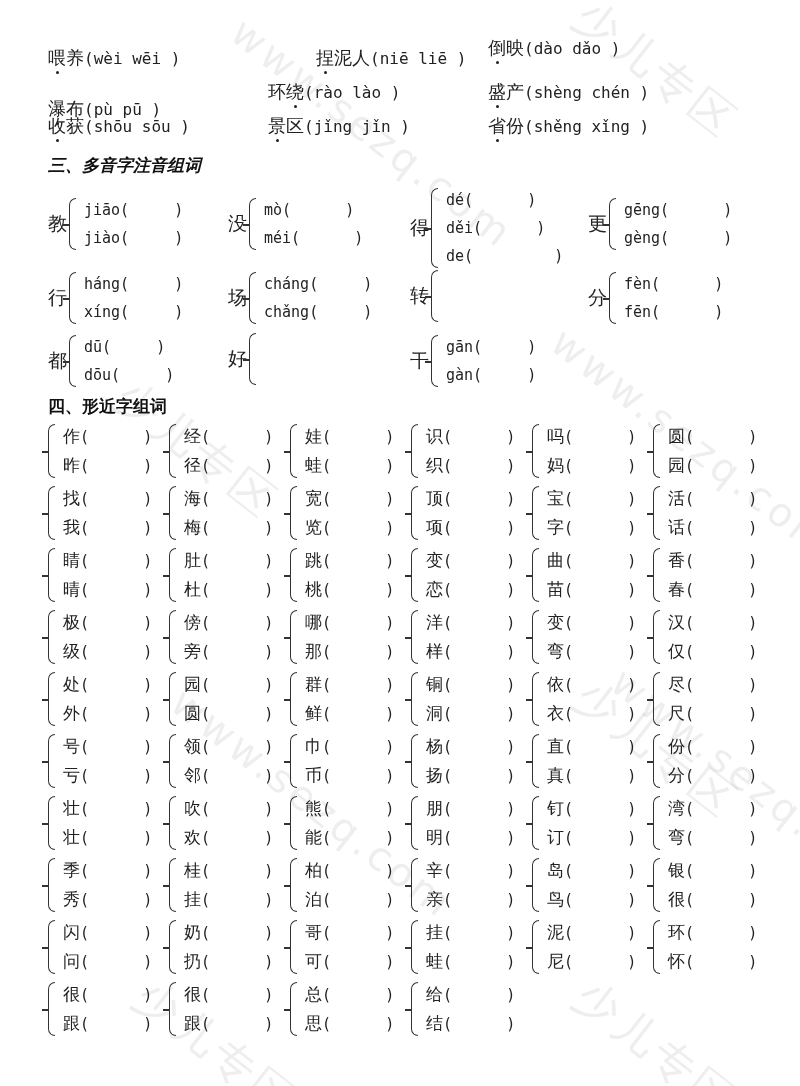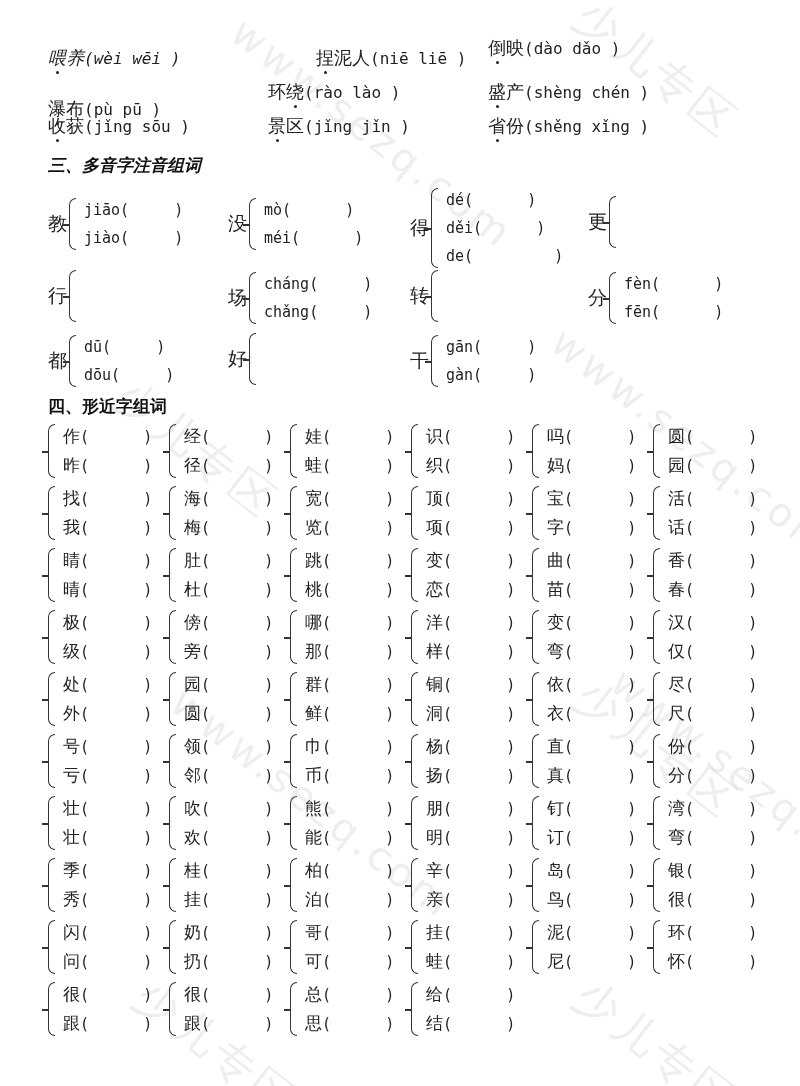--- a/index.html
+++ b/index.html
@@ -49,7 +49,7 @@
 </div>
 
 <div id="pinyin-section">
-    <div class="py-item" style="left: 48px; top: 46px; font-style: italic;"><span class="word"><span class="dot">喂</span><span>养</span></span><span class="opt">(wèi   wēi )</span></div>
+    <div class="py-item" style="left: 48px; top: 46px;"><span class="word"><span class="dot">喂</span><span>养</span></span><span class="opt">(wèi   wēi )</span></div>
     <div class="py-item" style="left: 268px; top: 46px; margin-left: 48px;"><span class="word"><span class="dot">捏</span><span>泥</span><span>人</span></span><span class="opt">(niē   liē )</span></div>
     <div class="py-item" style="left: 488px; top: 36px;"><span class="word"><span class="dot">倒</span><span>映</span></span><span class="opt">(dào      dǎo )</span></div>
     <div class="py-item" style="left: 48px; top: 97px;"><span class="word"><span class="dot">瀑</span><span>布</span></span><span class="opt">(pù   pū )</span></div>

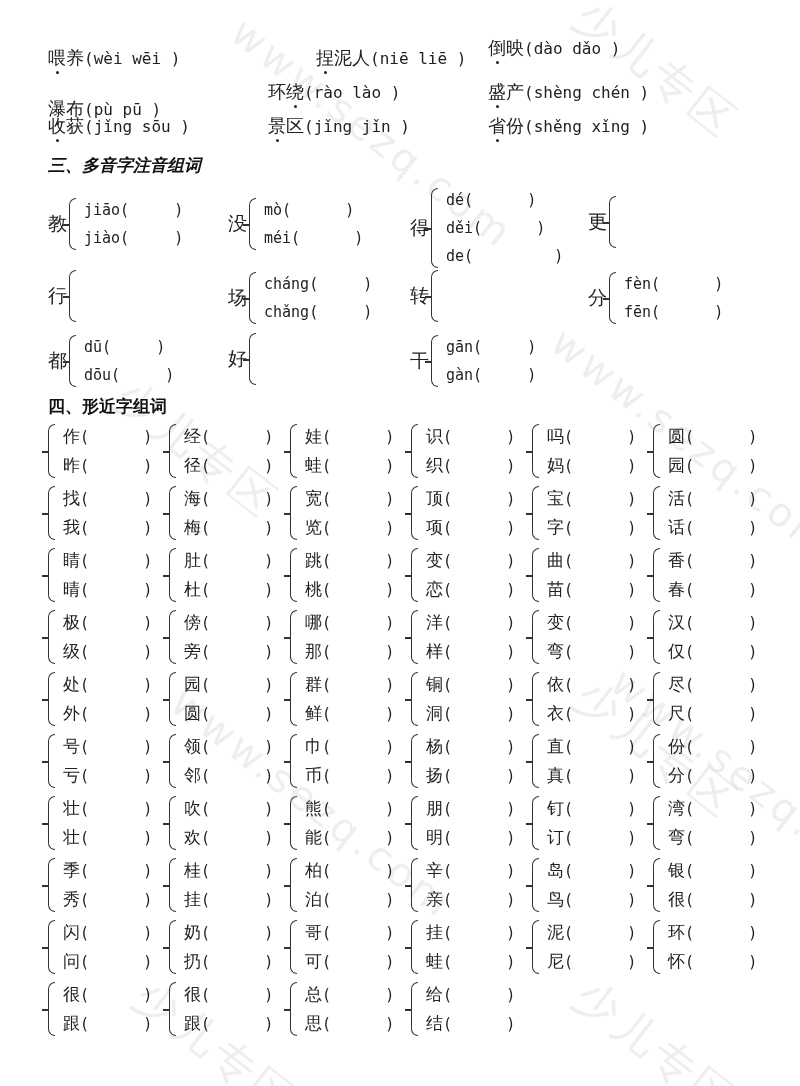--- a/index.html
+++ b/index.html
@@ -55,7 +55,7 @@
     <div class="py-item" style="left: 48px; top: 97px;"><span class="word"><span class="dot">瀑</span><span>布</span></span><span class="opt">(pù   pū )</span></div>
     <div class="py-item" style="left: 268px; top: 80px;"><span class="word"><span>环</span><span class="dot">绕</span></span><span class="opt">(rào   lào )</span></div>
     <div class="py-item" style="left: 488px; top: 80px;"><span class="word"><span class="dot">盛</span><span>产</span></span><span class="opt">(shèng  chén )</span></div>
-    <div class="py-item" style="left: 48px; top: 114px;"><span class="word"><span class="dot">收</span><span>获</span></span><span class="opt">(jǐng   sōu )</span></div>
+    <div class="py-item" style="left: 48px; top: 114px;"><span class="word"><span class="dot">收</span><span>获</span></span><span class="opt">(shōu   sōu )</span></div>
     <div class="py-item" style="left: 268px; top: 114px;"><span class="word"><span class="dot">景</span><span>区</span></span><span class="opt">(jǐng   jǐn )</span></div>
     <div class="py-item" style="left: 488px; top: 114px;"><span class="word"><span class="dot">省</span><span>份</span></span><span class="opt">(shěng  xǐng )</span></div>
   </div>

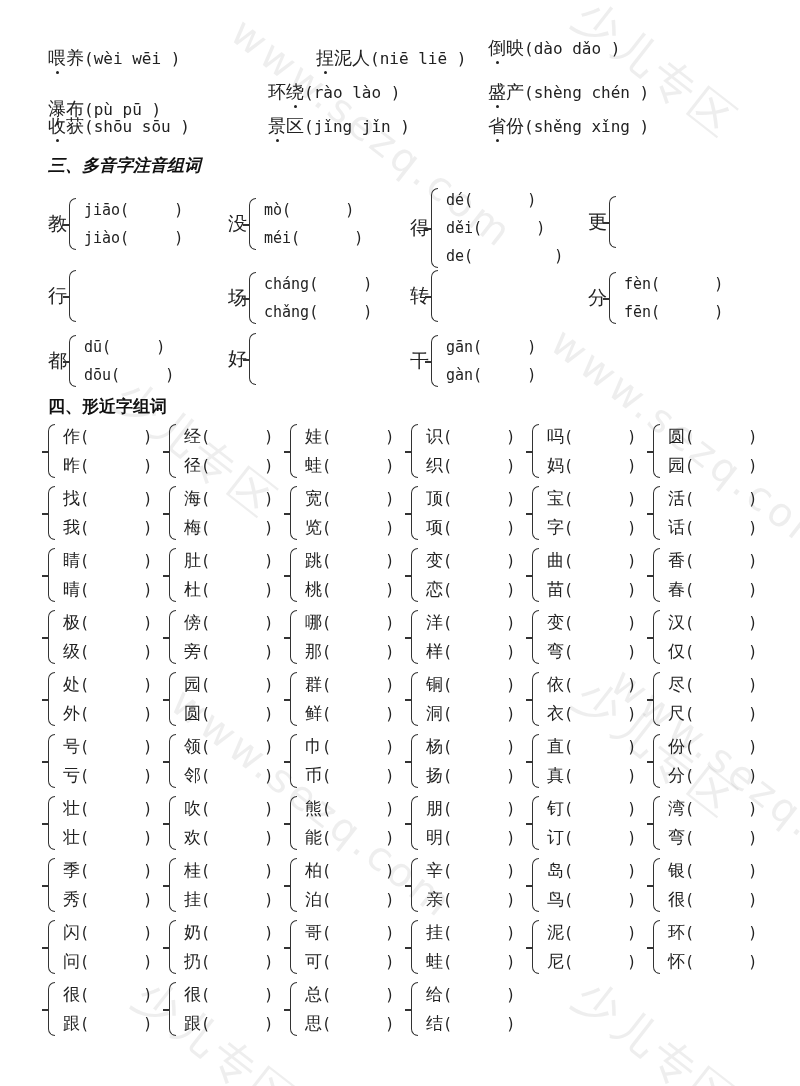--- a/index.html
+++ b/index.html
@@ -90,6 +90,10 @@
     <div class="poly" style="left: 588px; top: 196px;">
       <span class="ch">更</span>
       <span class="brace" style="height: 50px;"></span>
+      <div class="lines">
+        <div class="line">gēng(      )</div>
+        <div class="line">gèng(      )</div>
+      </div>
     </div>
     <div class="poly" style="left: 48px; top: 270px;">
       <span class="ch">行</span>

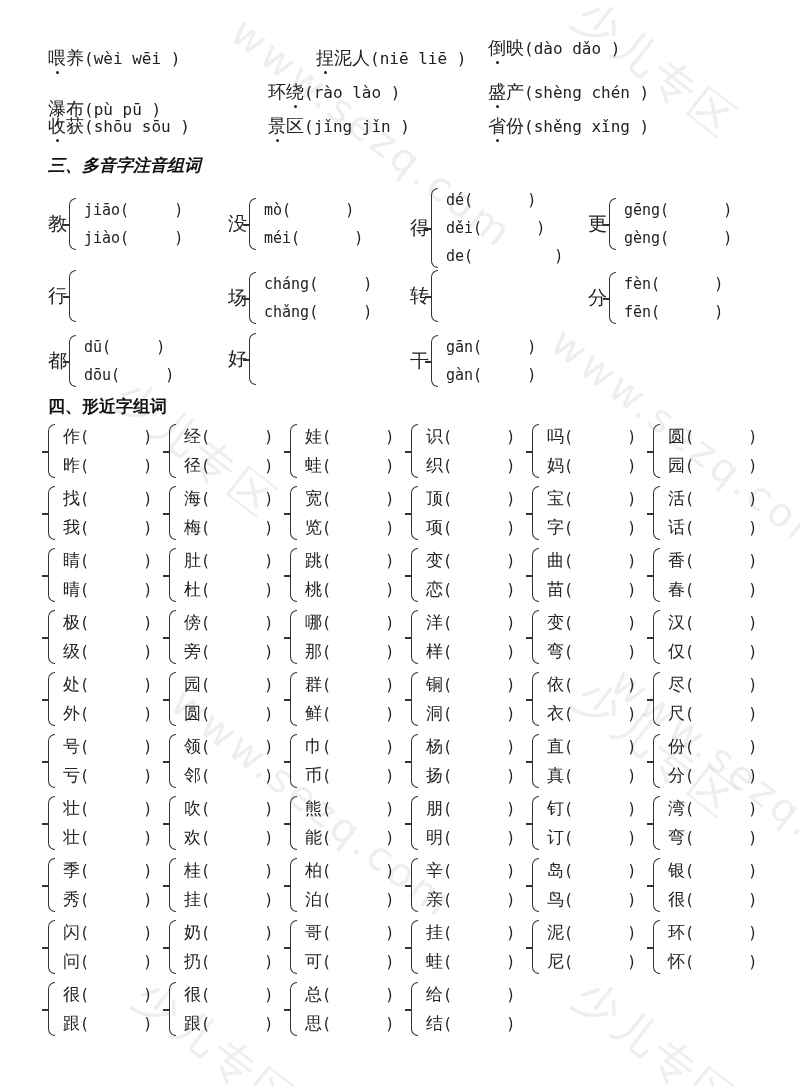--- a/index.html
+++ b/index.html
@@ -98,6 +98,10 @@
     <div class="poly" style="left: 48px; top: 270px;">
       <span class="ch">行</span>
       <span class="brace" style="height: 50px;"></span>
+      <div class="lines">
+        <div class="line">háng(     )</div>
+        <div class="line">xíng(     )</div>
+      </div>
     </div>
     <div class="poly" style="left: 228px; top: 270px;">
       <span class="ch">场</span>

